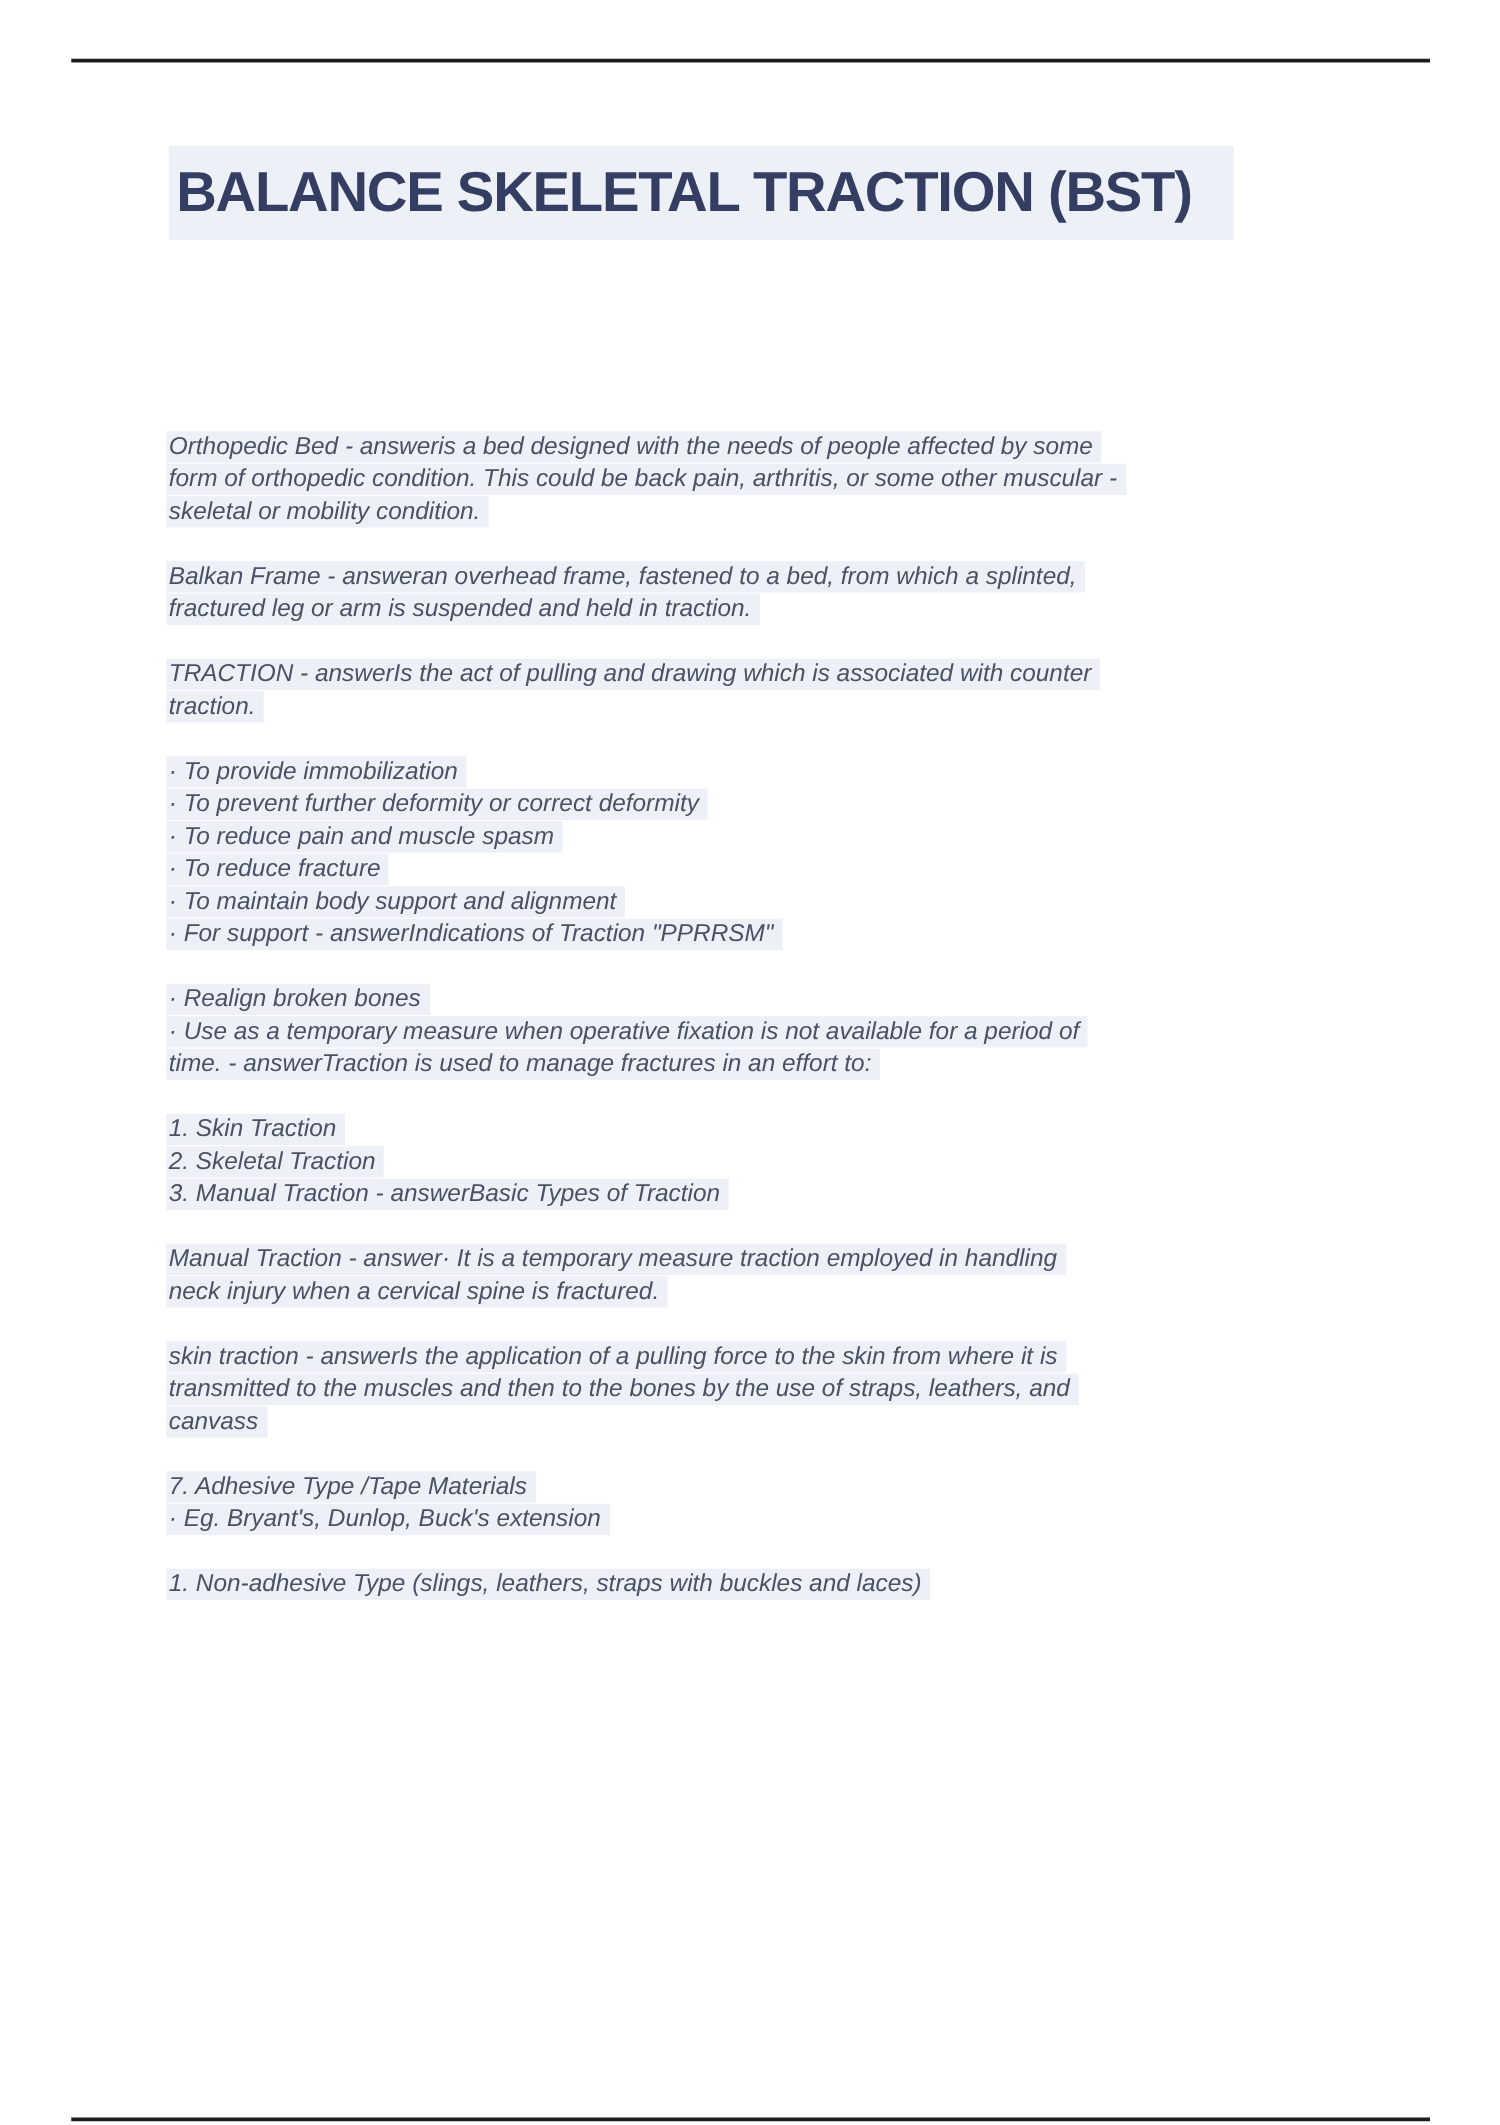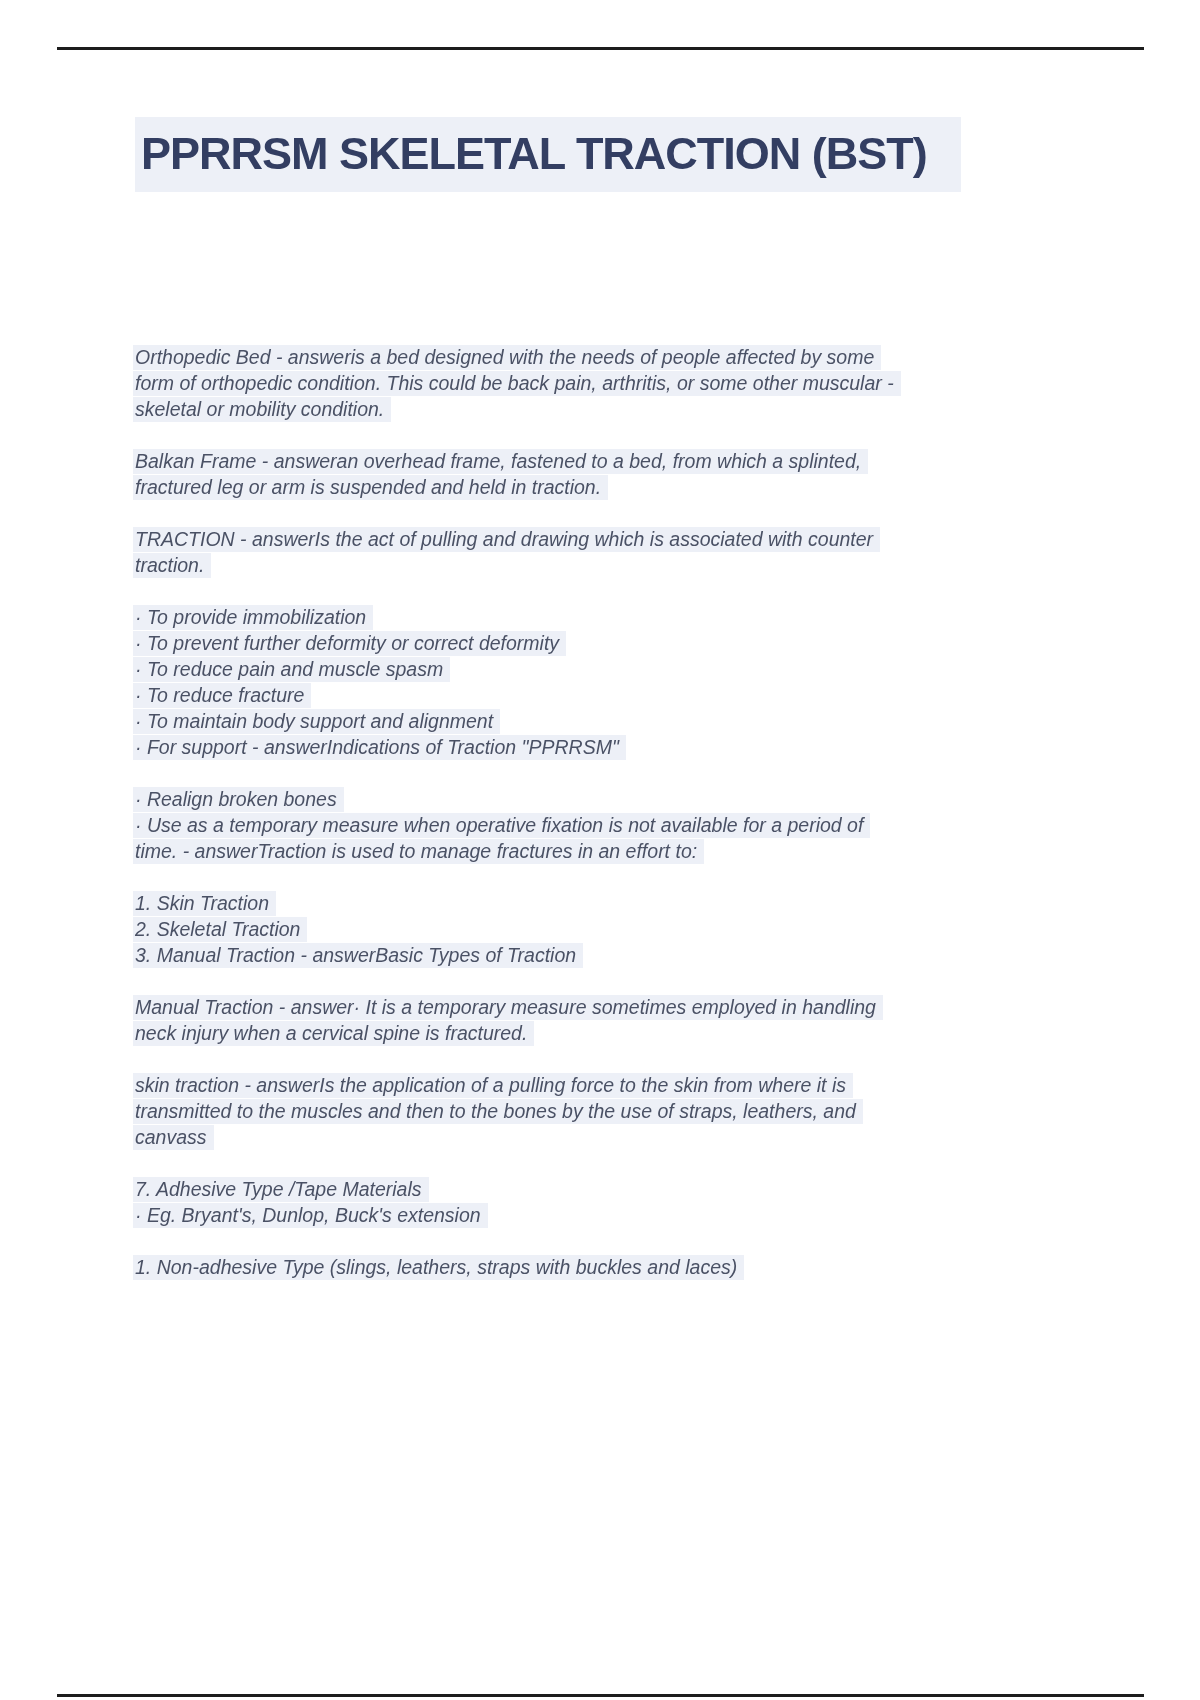--- a/index.html
+++ b/index.html
@@ -76,7 +76,7 @@
   <div class="rule rule-top"></div>
 
   <div class="content">
-    <h1 class="title-wrap"><span class="hl">PPRRSM SKELETAL TRACTION (BST)</span></h1>
+    <h1 class="title-wrap"><span class="hl">BALANCE SKELETAL TRACTION (BST)</span></h1>
 
     <div class="paragraphs" id="paragraphs">
         <p class="para"><span class="hl">Orthopedic Bed - answeris a bed designed with the needs of people affected by some

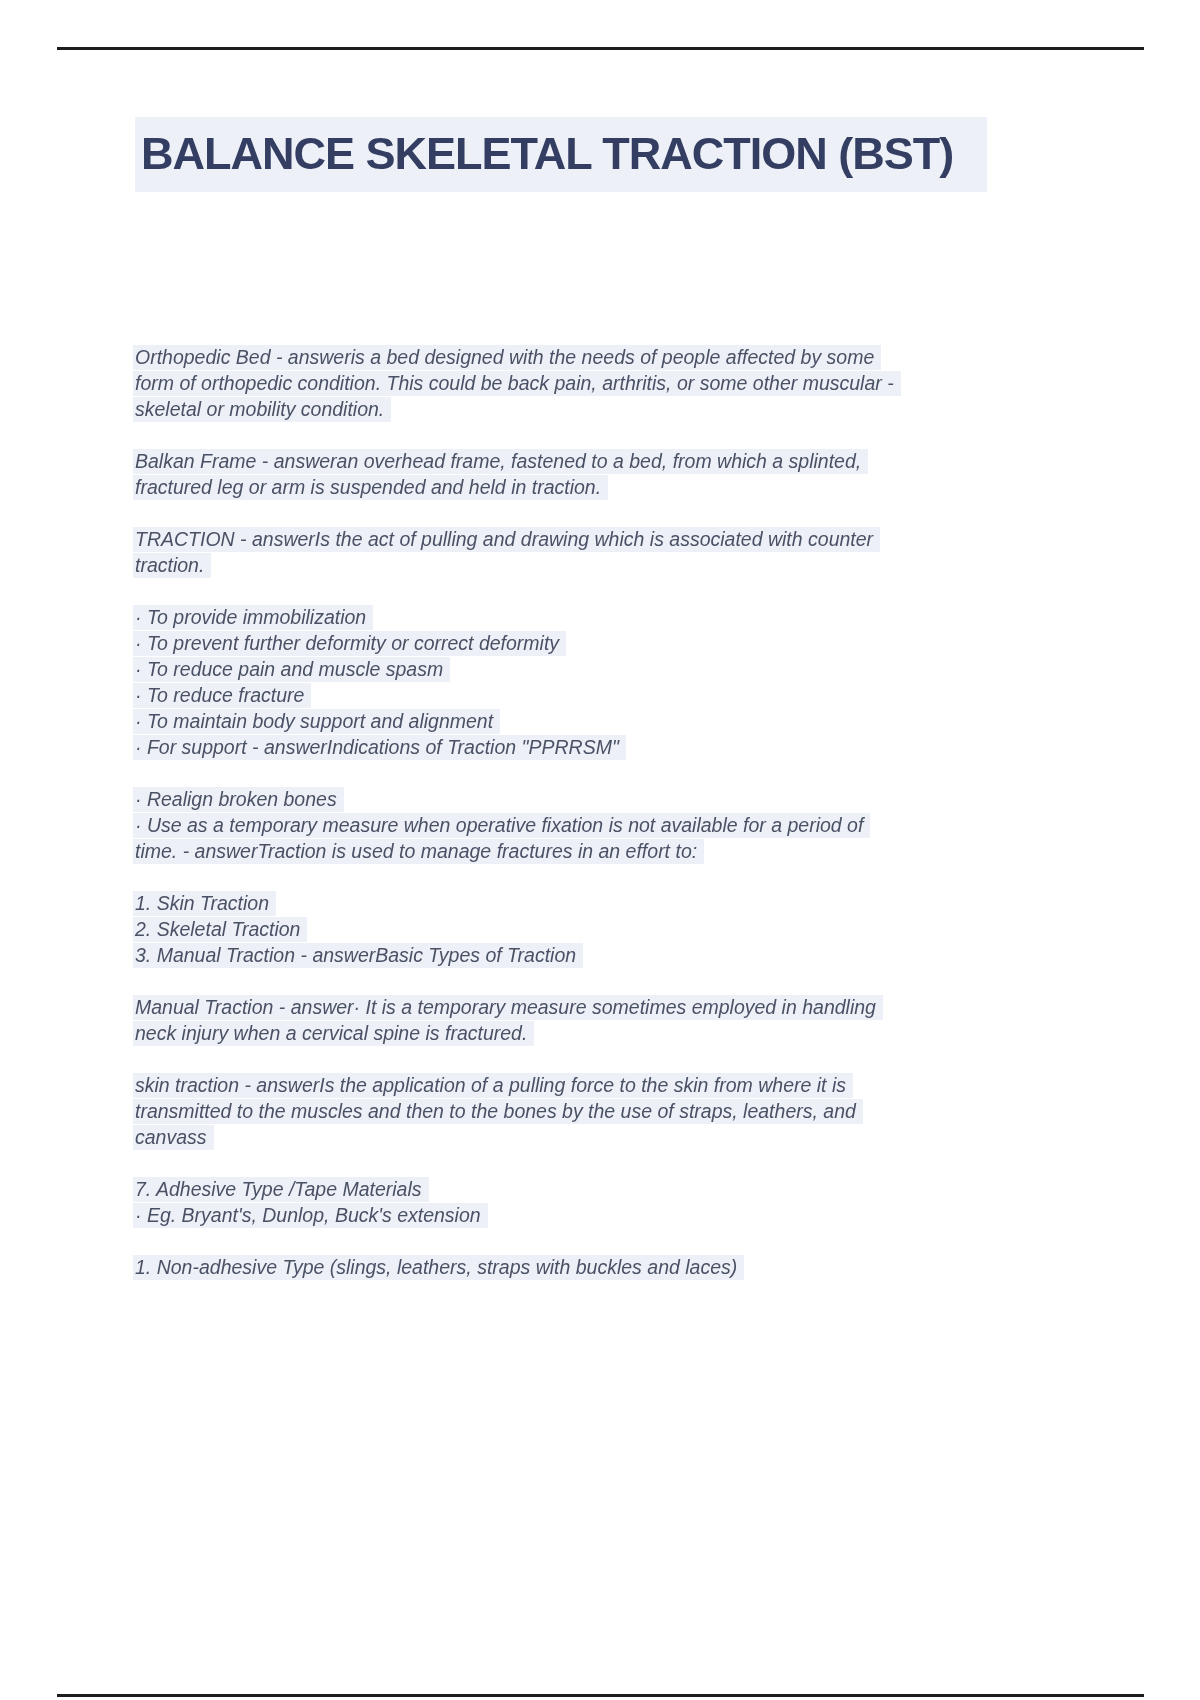--- a/index.html
+++ b/index.html
@@ -98,7 +98,7 @@
         <p class="para"><span class="hl">1. Skin Traction
 2. Skeletal Traction
 3. Manual Traction - answerBasic Types of Traction</span></p>
-        <p class="para"><span class="hl">Manual Traction - answer· It is a temporary measure sometimes employed in handling
+        <p class="para"><span class="hl">Manual Traction - answer· It is a temporary measure traction employed in handling
 neck injury when a cervical spine is fractured.</span></p>
         <p class="para"><span class="hl">skin traction - answerIs the application of a pulling force to the skin from where it is
 transmitted to the muscles and then to the bones by the use of straps, leathers, and

